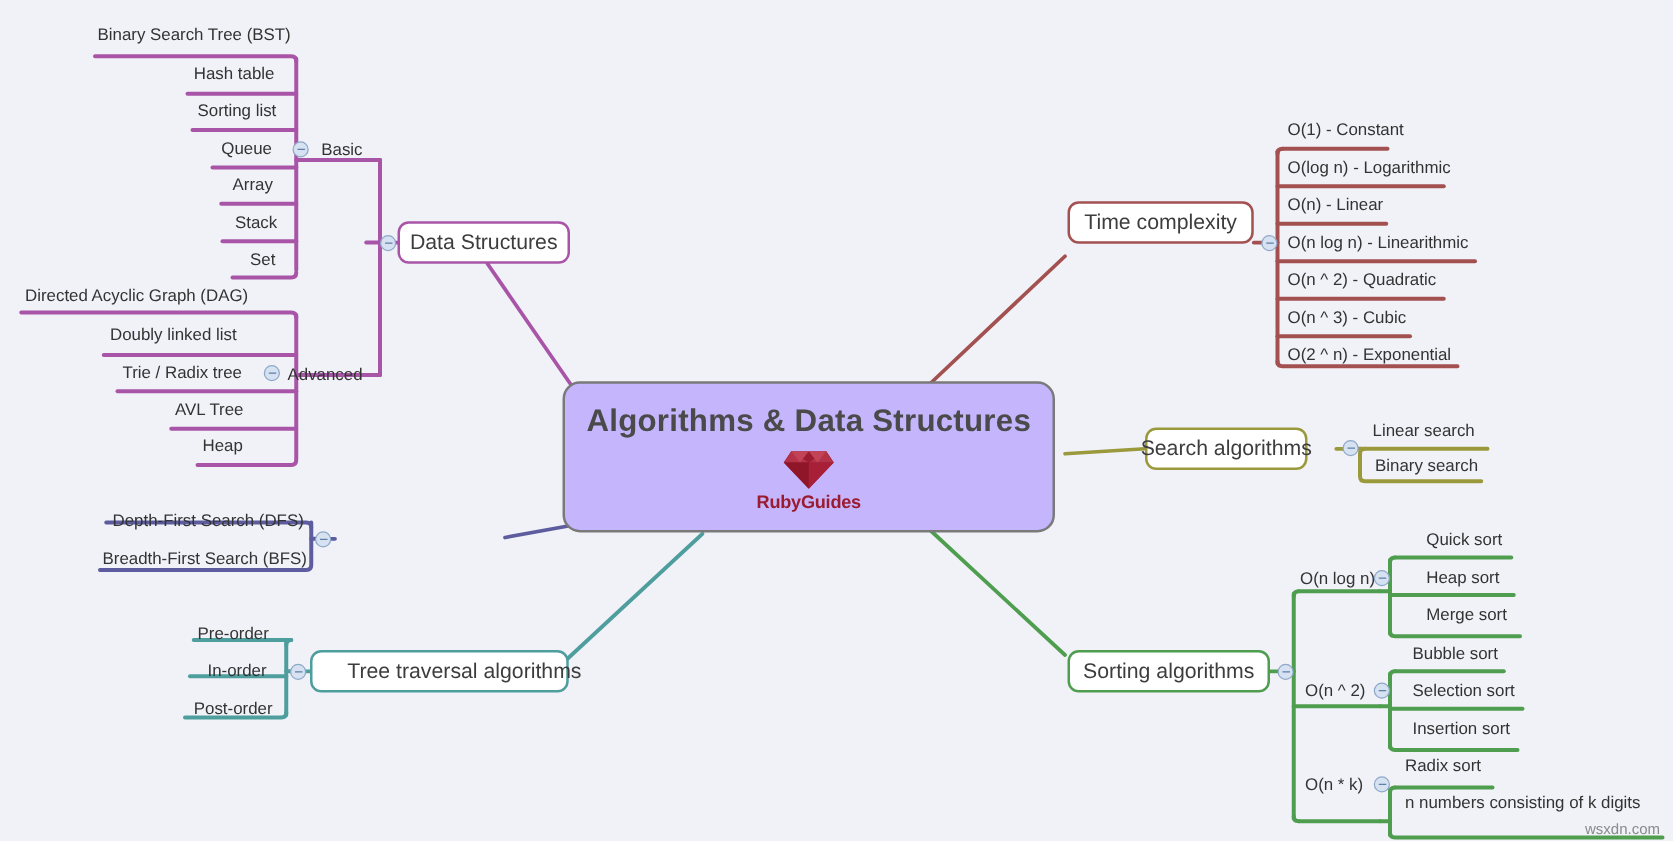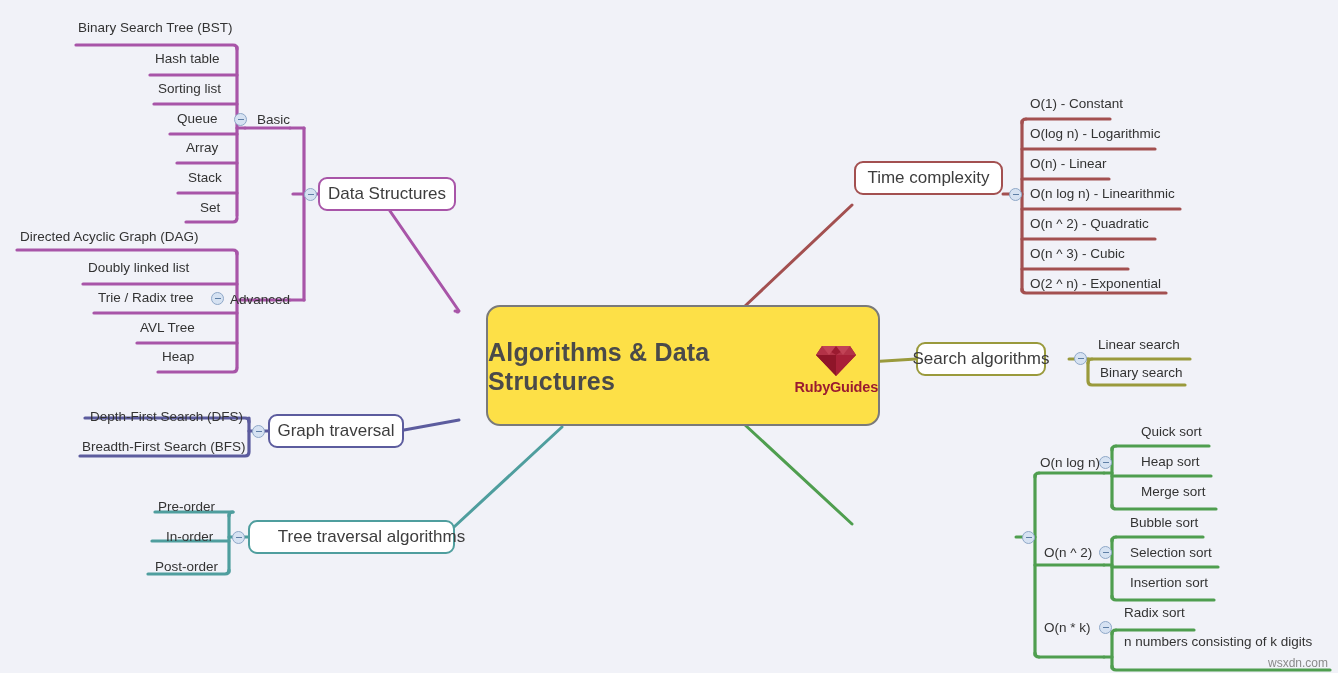--- a/index.html
+++ b/index.html
@@ -15,10 +15,10 @@
 
   
   .center-node{
-    position:absolute;left:486px;top:305px;width:394px;height:121px;
-    background:#fde047;border:2.5px solid #7a7a7a;border-radius:14px;
+    position:absolute;left:450px;top:305px;width:394px;height:121px;
+    background:#c4b5fd;border:2.5px solid #7a7a7a;border-radius:14px;
     box-sizing:border-box;
-    display:flex;flex-direction:row;align-items:center;justify-content:center;
+    display:flex;flex-direction:column;align-items:center;justify-content:center;
     z-index:6;
   }
   .center-title{

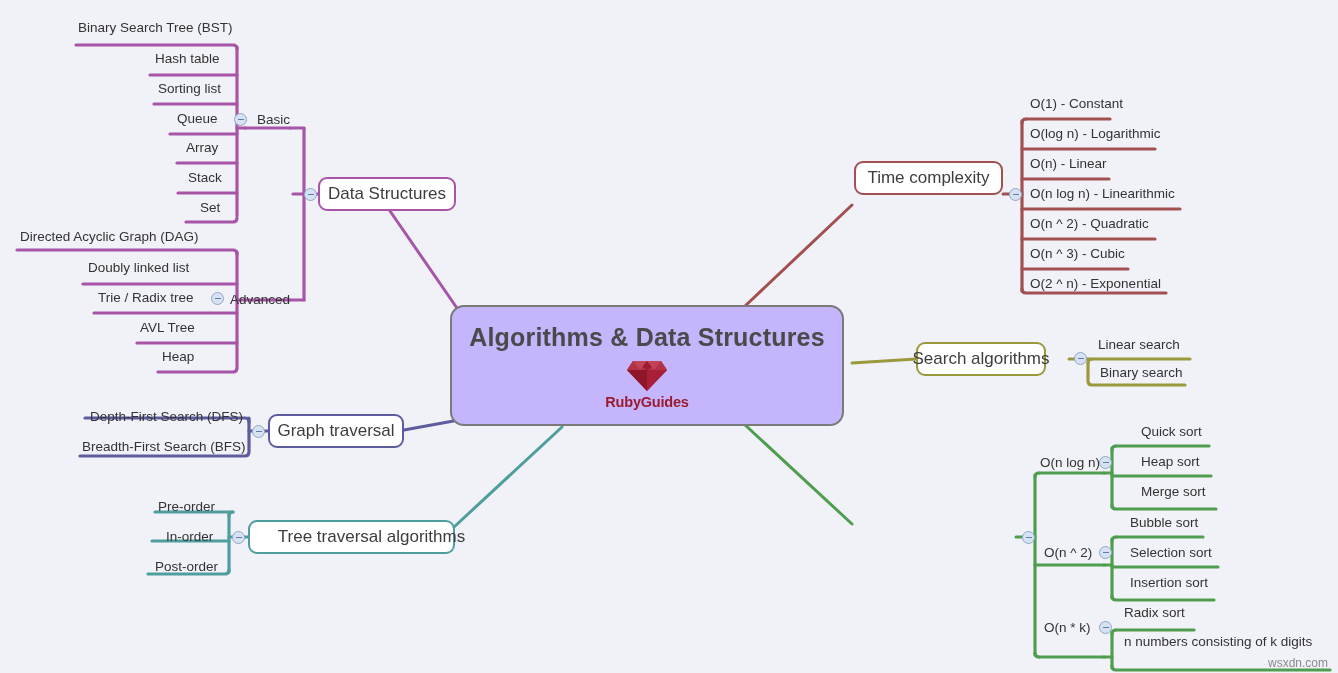--- a/index.html
+++ b/index.html
@@ -206,9 +206,6 @@
   </div>
 
 
-  <div class="node gt" style="left:268px;top:414px;width:136px;height:34px;">
-    <span>Graph traversal</span>
-  </div>
 
   <div class="node tt" style="left:248px;top:520px;width:207px;height:34px;">
     <span>Tree traversal algorithms</span>

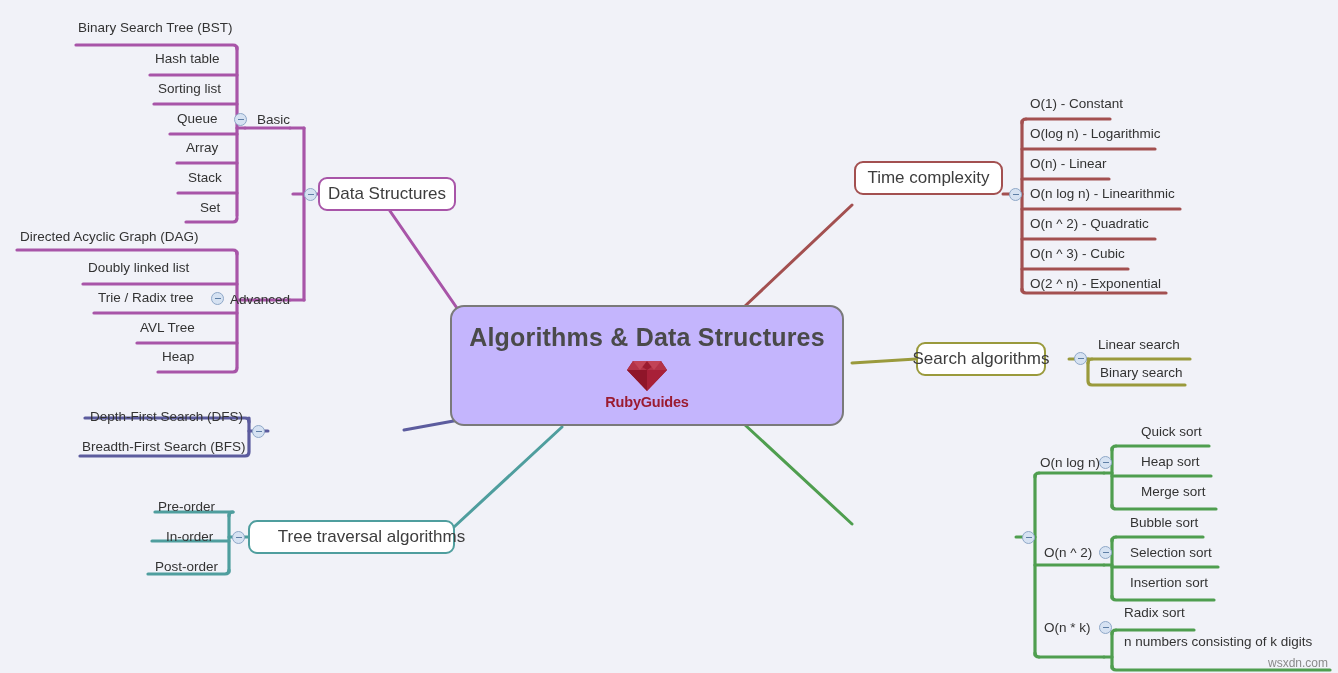--- a/index.html
+++ b/index.html
@@ -205,6 +205,9 @@
     <span>Search algorithms</span>
   </div>
 
+  <div class="node so" style="left:854px;top:520px;width:162px;height:34px;">
+    <span>Sorting algorithms</span>
+  </div>
 
 
   <div class="node tt" style="left:248px;top:520px;width:207px;height:34px;">

